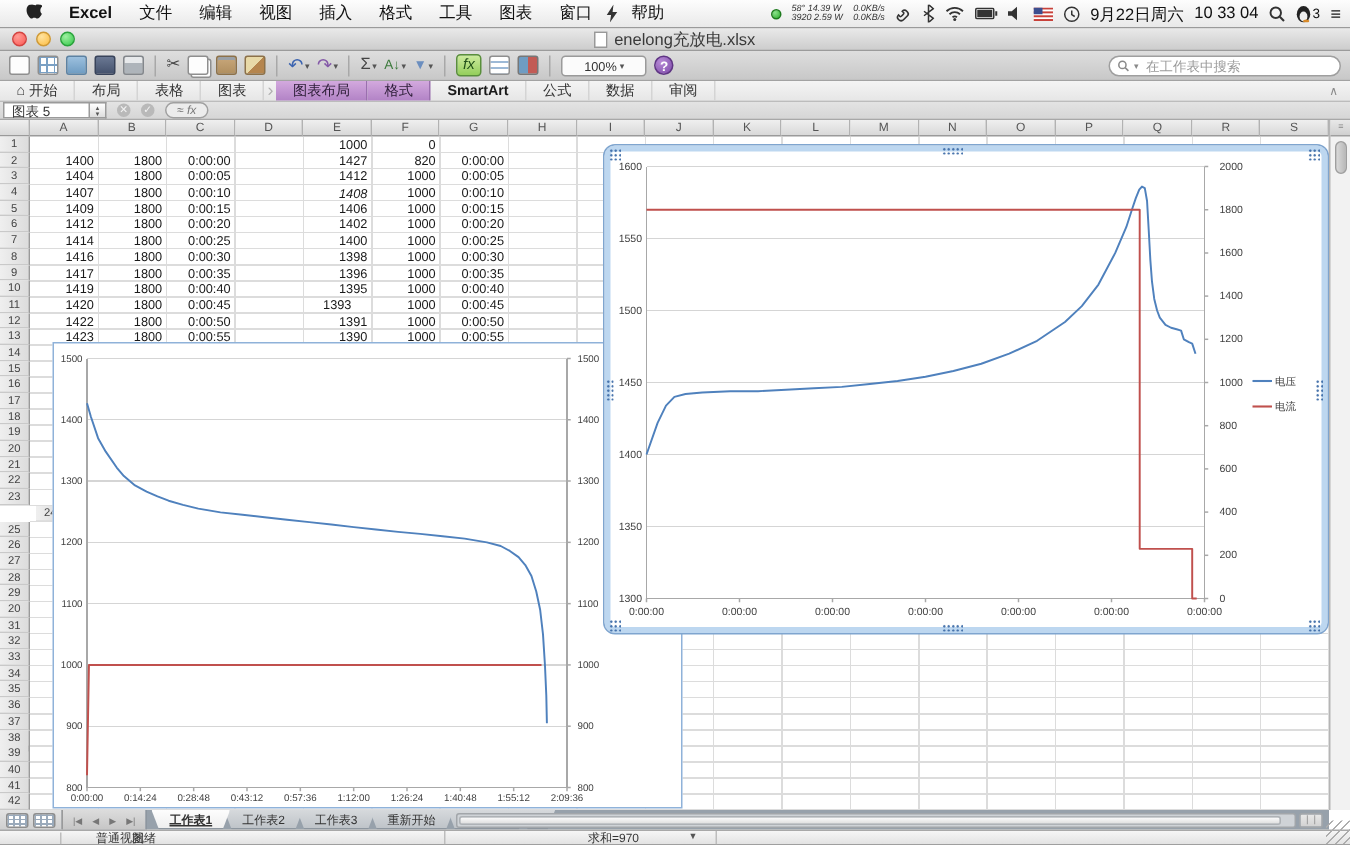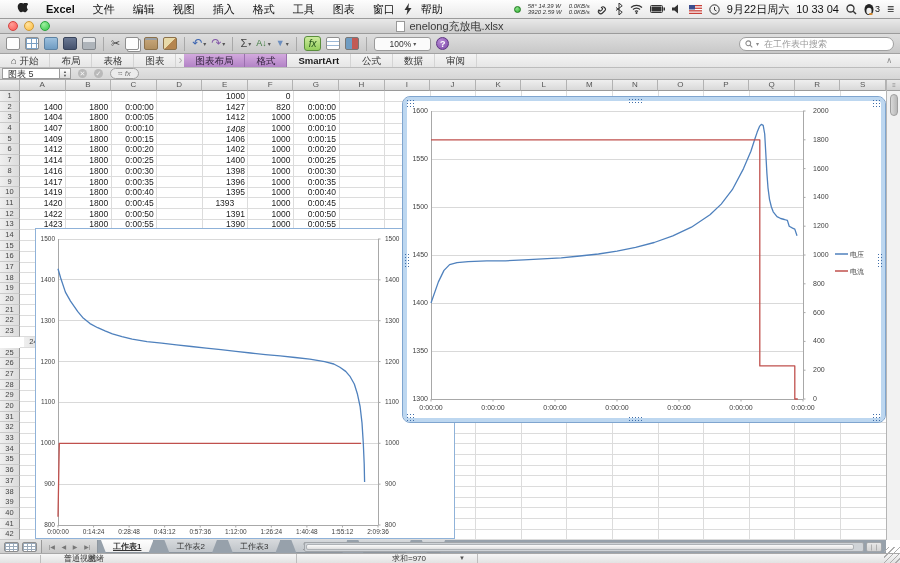--- a/index.html
+++ b/index.html
@@ -118,7 +118,7 @@
                       repeating-linear-gradient(to bottom,#9aaabb 0 1px,transparent 1px 3px);}
   #navarrows{width:56px;background:linear-gradient(#dcdcdc,#c6c6c6);border-right:1px solid #8d969f;
      display:flex;align-items:center;justify-content:space-evenly;font-size:6px;color:#777;}
-  #sheettabs{display:flex;align-items:stretch;padding-left:3px;gap:15px;}
+  #sheettabs{display:flex;align-items:stretch;padding-left:3px;}
   .stab{clip-path:polygon(0 0,100% 0,calc(100% - 5px) 100%,5px 100%);
      background:linear-gradient(#d6d9dc,#bfc4c9);color:#333;font-size:8px;line-height:13px;
      padding:0 12px;margin-right:-4px;border-bottom:1px solid #8d969f;}

